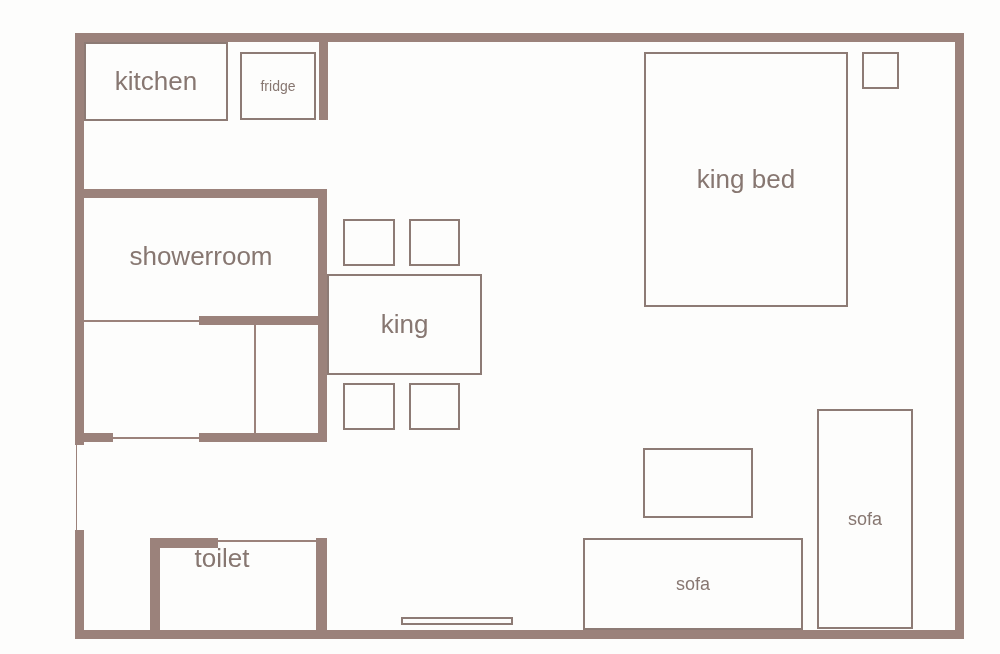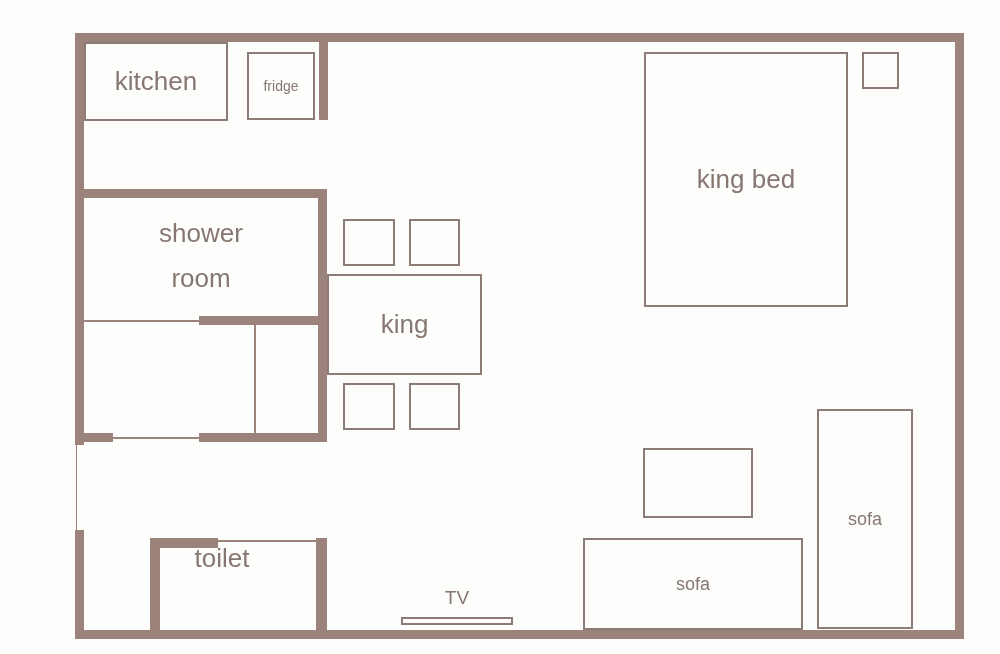--- a/index.html
+++ b/index.html
@@ -76,7 +76,7 @@
     <span class="label lbl-lg">kitchen</span>
   </div>
 
-  <div class="box" style="left:240px;top:52px;width:68px;height:68px;margin-left:7px;">
+  <div class="box" style="left:240px;top:52px;width:76px;height:68px;">
     <span class="label lbl-sm">fridge</span>
   </div>
 

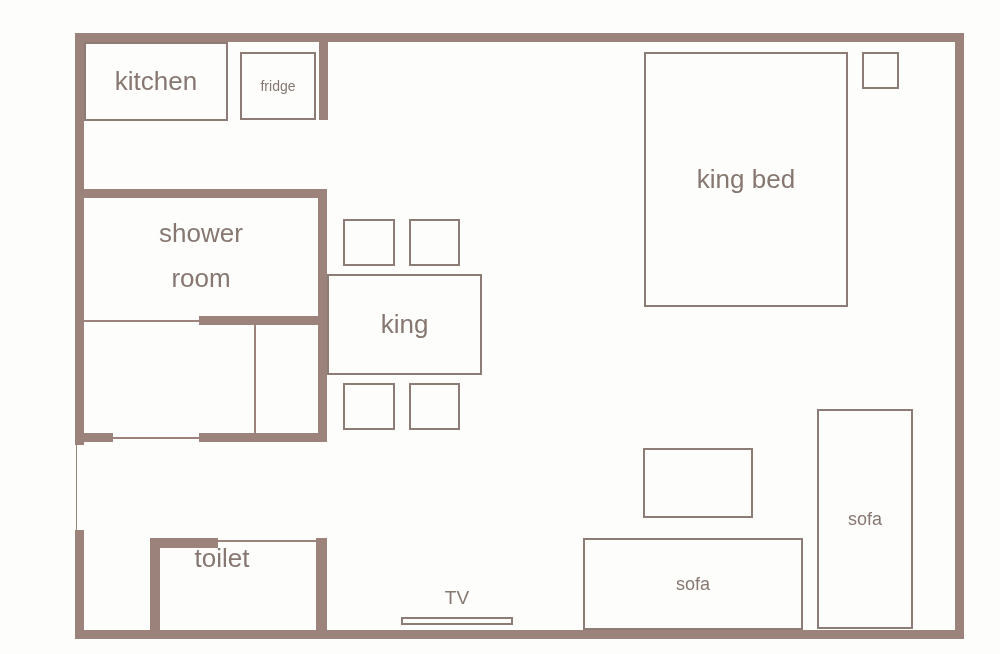--- a/index.html
+++ b/index.html
@@ -40,7 +40,7 @@
     color:var(--text);
   }
   .shower-label{
-    flex-direction:column;
+    flex-direction:row;
     line-height:45px;
   }
 </style>

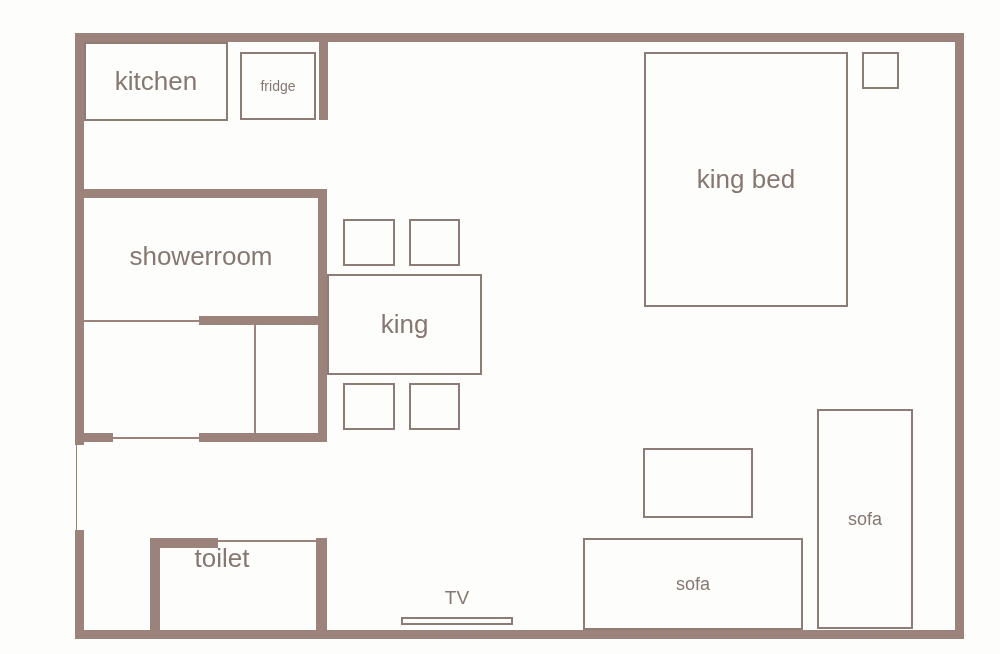--- a/index.html
+++ b/index.html
@@ -103,9 +103,6 @@
     <span>toilet</span>
   </div>
 
-  <div class="floating-label" style="left:401px;top:586px;width:112px;height:24px;font-size:19px;">
-    <span>TV</span>
-  </div>
   <div class="box" style="left:401px;top:617px;width:112px;height:8px;"></div>
 
   <div class="box" style="left:643px;top:448px;width:110px;height:70px;"></div>

